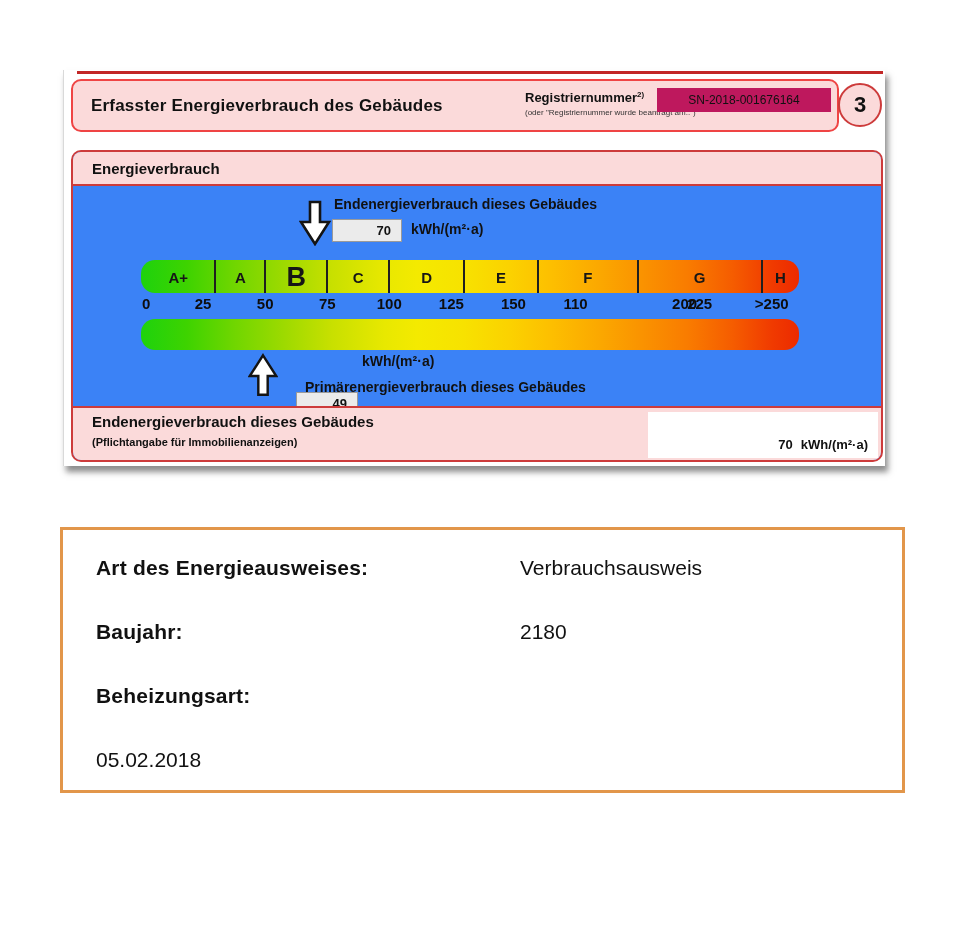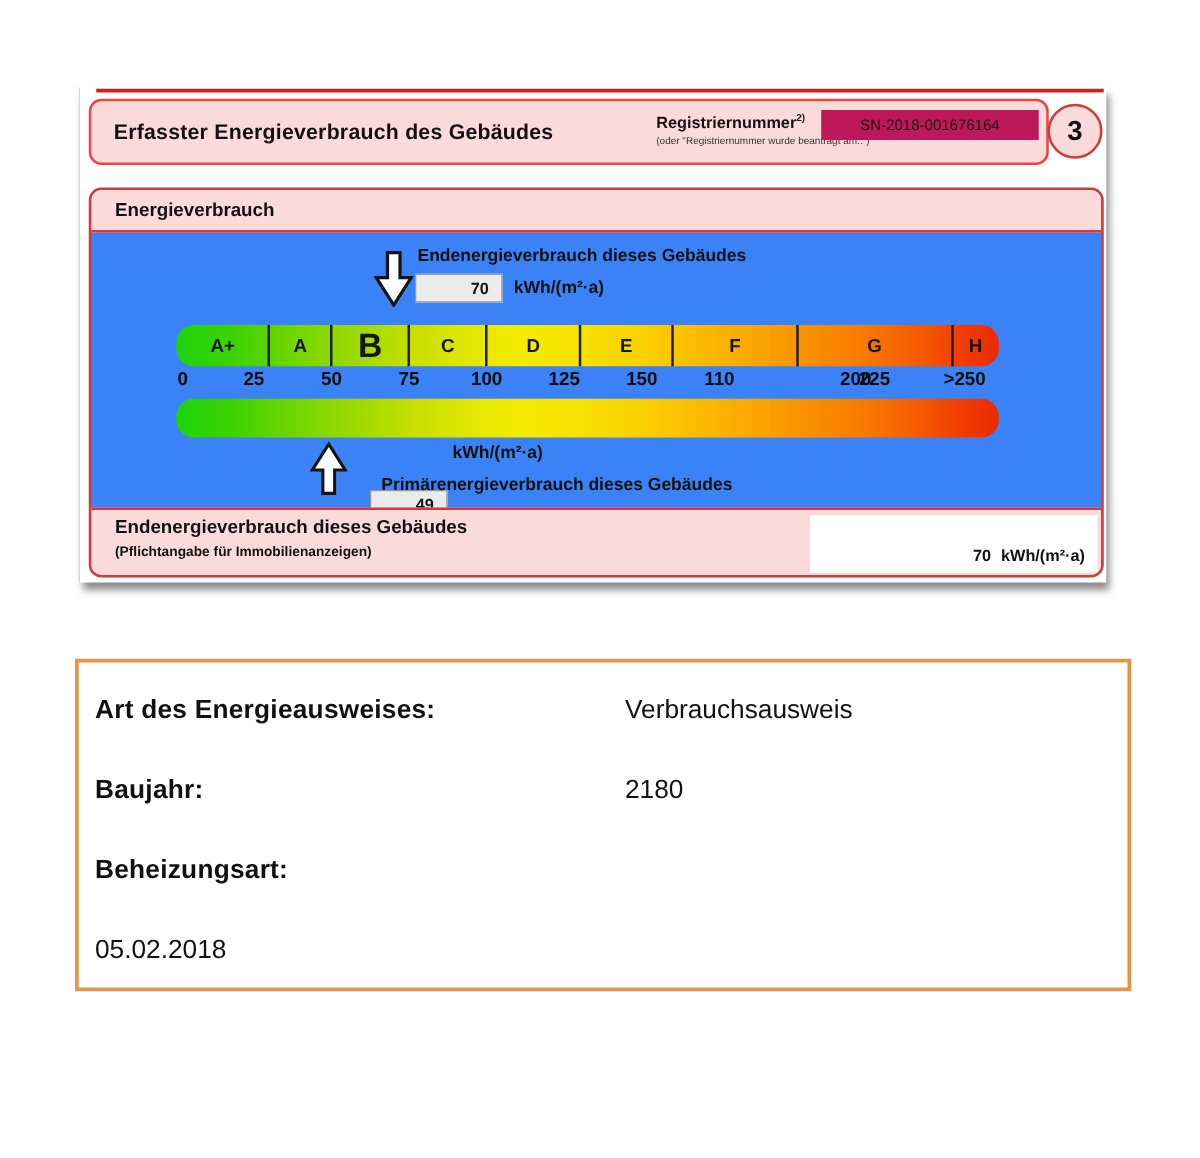--- a/index.html
+++ b/index.html
@@ -97,7 +97,7 @@
     position:absolute; left:60px; top:527px; width:845px; height:266px;
     border:3px solid #e2964a; background:#fff; padding-top:6px;
   }
-  .info-row { display:grid; grid-template-columns:424px 1fr; height:64px; align-items:center; padding-left:13px; }
+  .info-row { display:grid; grid-template-columns:424px 1fr; height:64px; align-items:center; padding-left:33px; }
   .info-label { font-size:21px; font-weight:bold; letter-spacing:.2px; }
   .info-value { font-size:21px; }
 </style>

